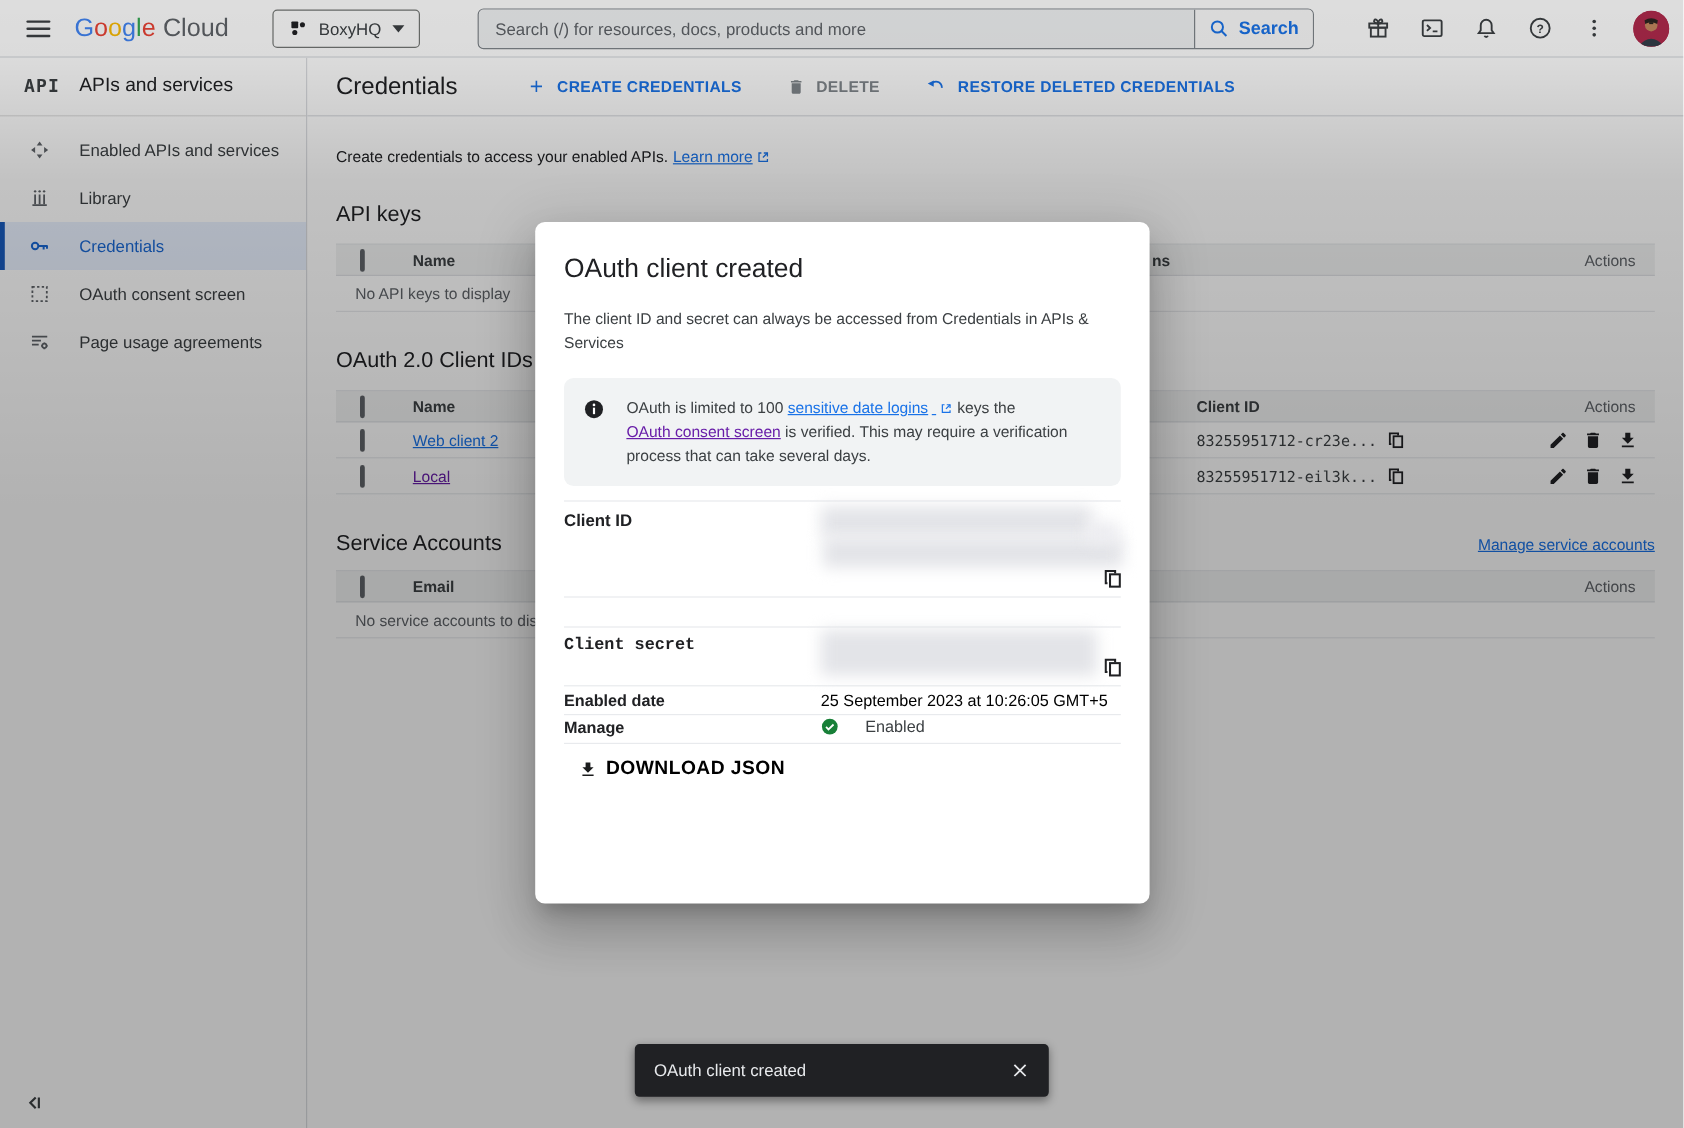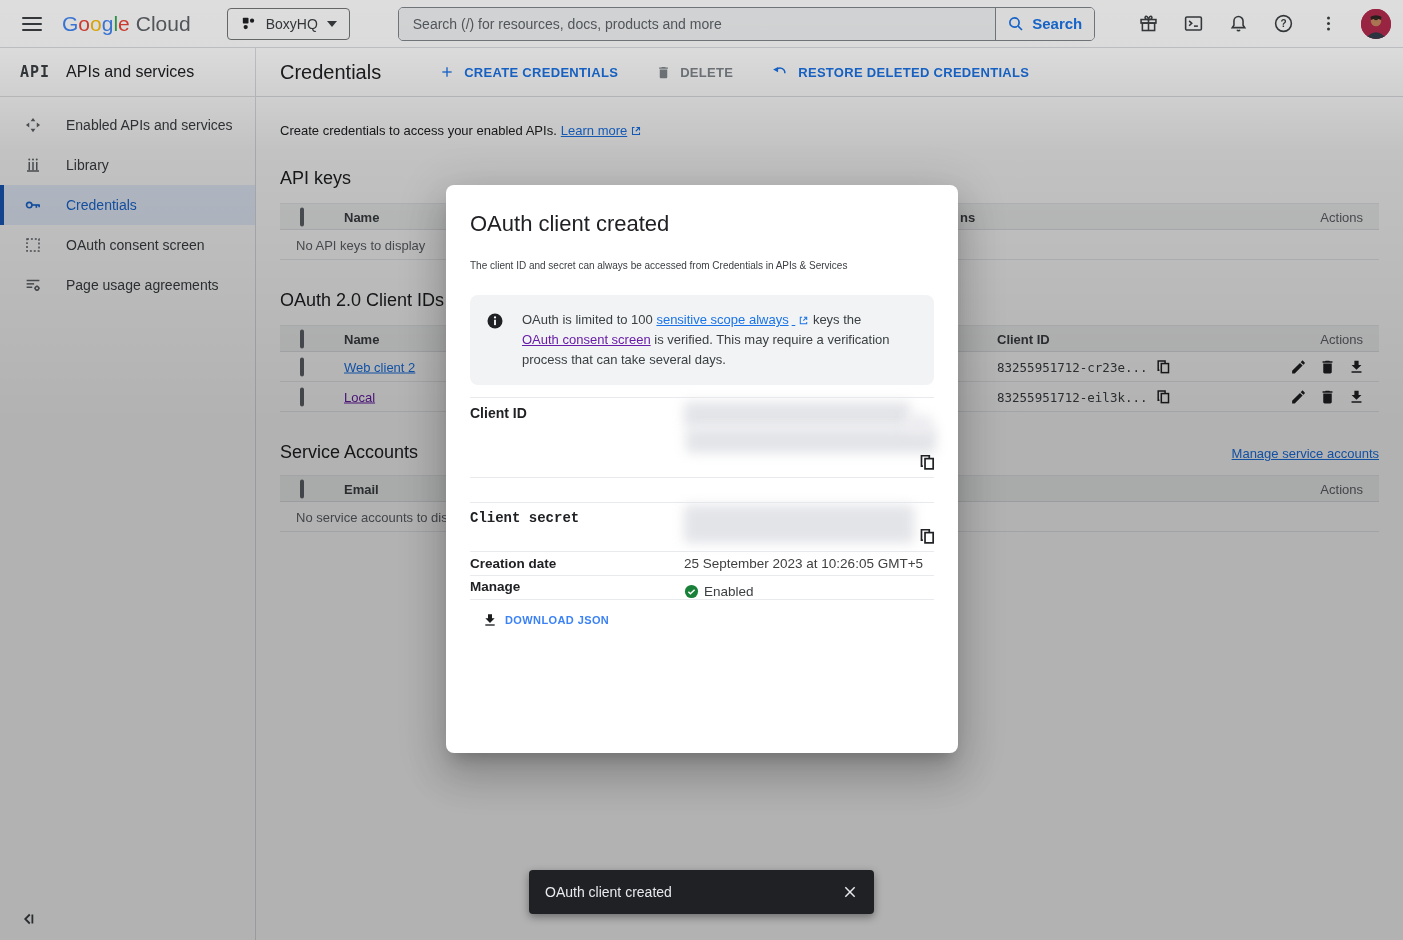--- a/index.html
+++ b/index.html
@@ -95,7 +95,7 @@
            border-radius:8px; z-index:50; padding:26px 24px 18px; display:flex; flex-direction:column;
            box-shadow:0 11px 15px -7px rgba(0,0,0,.2), 0 24px 38px 3px rgba(0,0,0,.14), 0 9px 46px 8px rgba(0,0,0,.12); }
   .m-title { font-size:22px; font-weight:400; color:#202124; }
-  .m-sub { margin-top:19px; font-size:10px; line-height:20px; color:#3c4043; }
+  .m-sub { margin-top:19px; font-size:13px; line-height:20px; color:#3c4043; }
   .m-notice { margin-top:19px; background:#f1f3f4; border-radius:8px; padding:15px 16px 15px 16px;
               display:flex; gap:18px; }
   .m-notice .n-ic { flex:0 0 18px; margin-top:2px; }

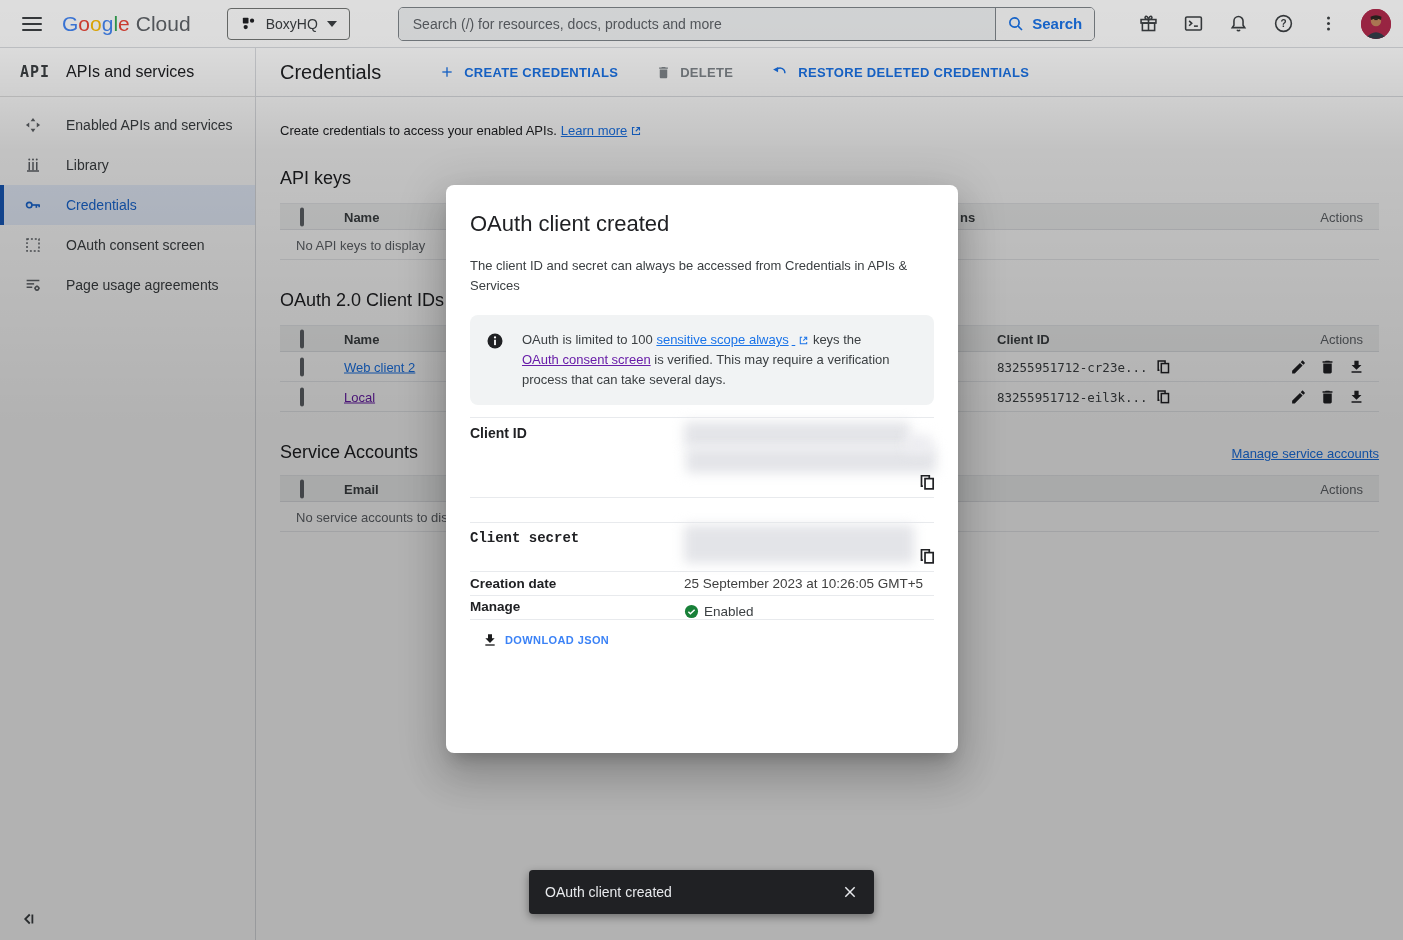--- a/index.html
+++ b/index.html
@@ -476,7 +476,7 @@
           </svg>
       </span>
       <span class="n-txt">
-        <span>OAuth is limited to 100 </span><a class="lnk"><span>sensitive scope always</span>&nbsp;<span style="display:inline-block;vertical-align:-1px;">
+        <span>OAuth is limited to 100 </span><a class="lnk"><span>sensitive date logins</span>&nbsp;<span style="display:inline-block;vertical-align:-1px;">
               <svg width="11" height="11" viewBox="0 0 24 24" fill="none" stroke="#1a73e8" stroke-width="2.2">
                 <path d="M9 5 H5 v14 h14 v-4"></path>
                 <path d="M13 5 h6 v6"></path>

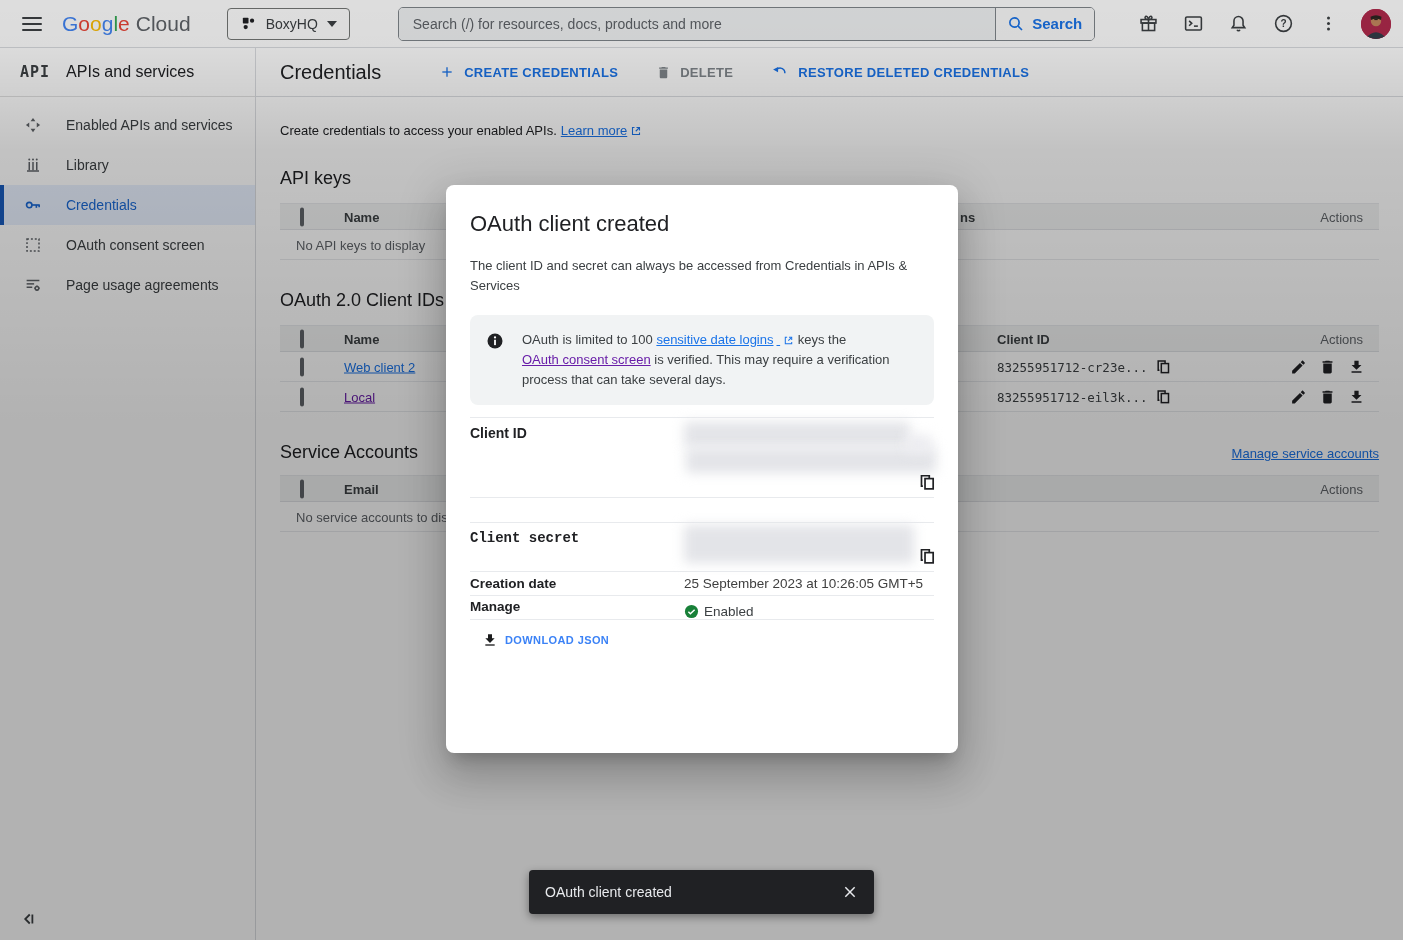--- a/index.html
+++ b/index.html
@@ -515,7 +515,7 @@
         </div>
       </div>
       <div class="frow r-date">
-        <div class="flabel">Creation date</div>
+        <div class="flabel">Enabled date</div>
         <div class="fval">25 September 2023 at 10:26:05 GMT+5</div>
       </div>
       <div class="frow r-status">

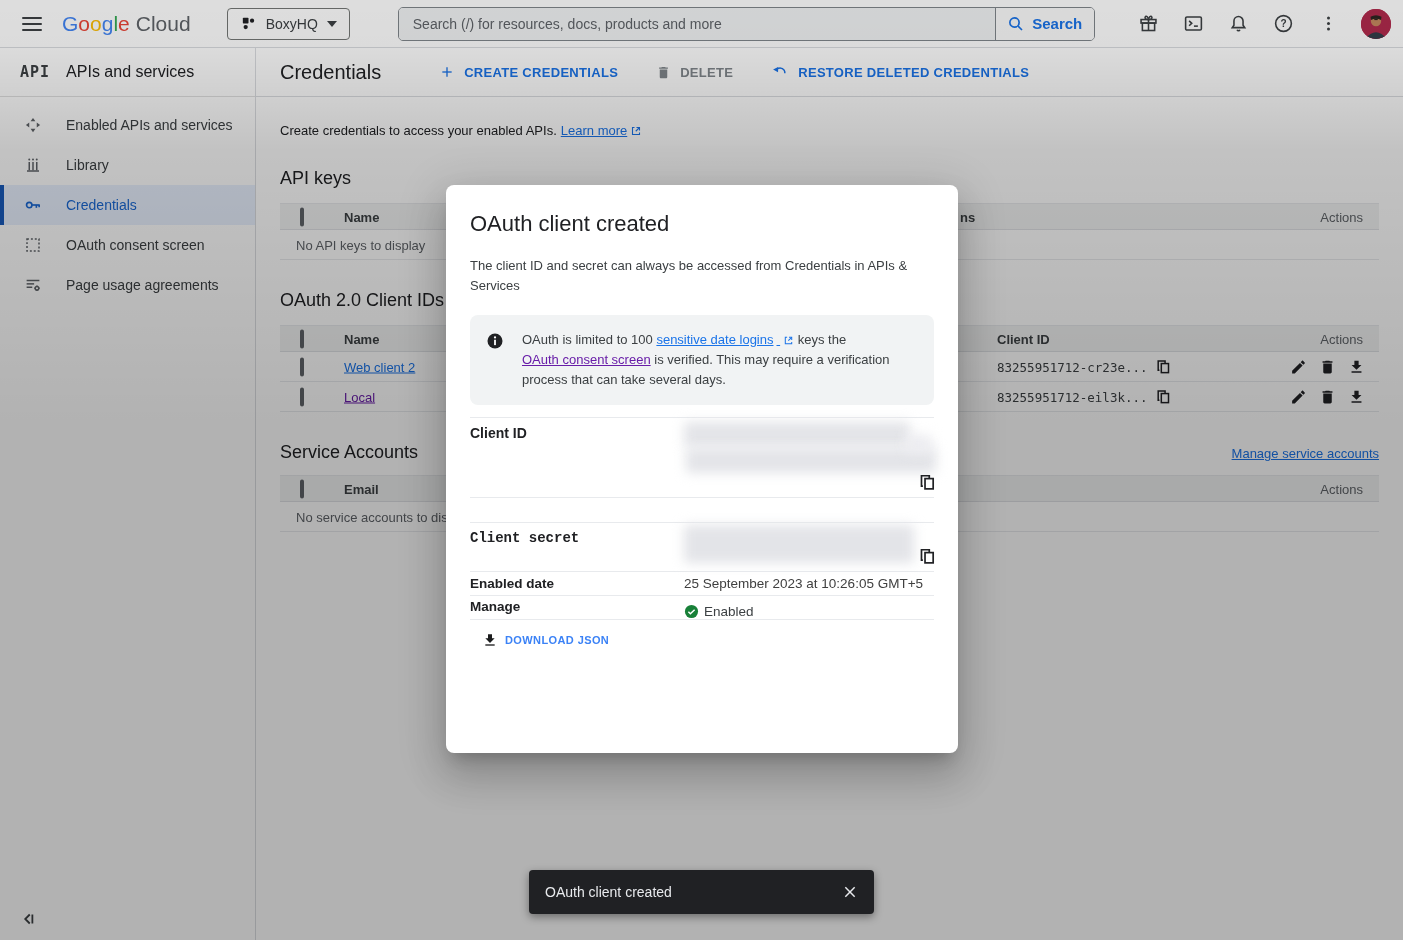--- a/index.html
+++ b/index.html
@@ -103,7 +103,7 @@
   .fields { margin-top:12px; }
   .frow { display:flex; border-top:1px solid #e8eaed; }
   .frow .flabel { width:214px; flex:0 0 214px; font-size:14px; font-weight:700; color:#202124; padding-top:7px; }
-  .frow .fval { flex:1; position:relative; font-size:14px; color:#404040; padding-top:7px; }
+  .frow .fval { flex:1; position:relative; font-size:14px; color:#000000; padding-top:7px; }
   .frow.r-cid { height:80px; }
   .frow.r-spacer { height:25px; }
   .frow.r-secret { height:49px;font-family:Liberation Mono, monospace; }

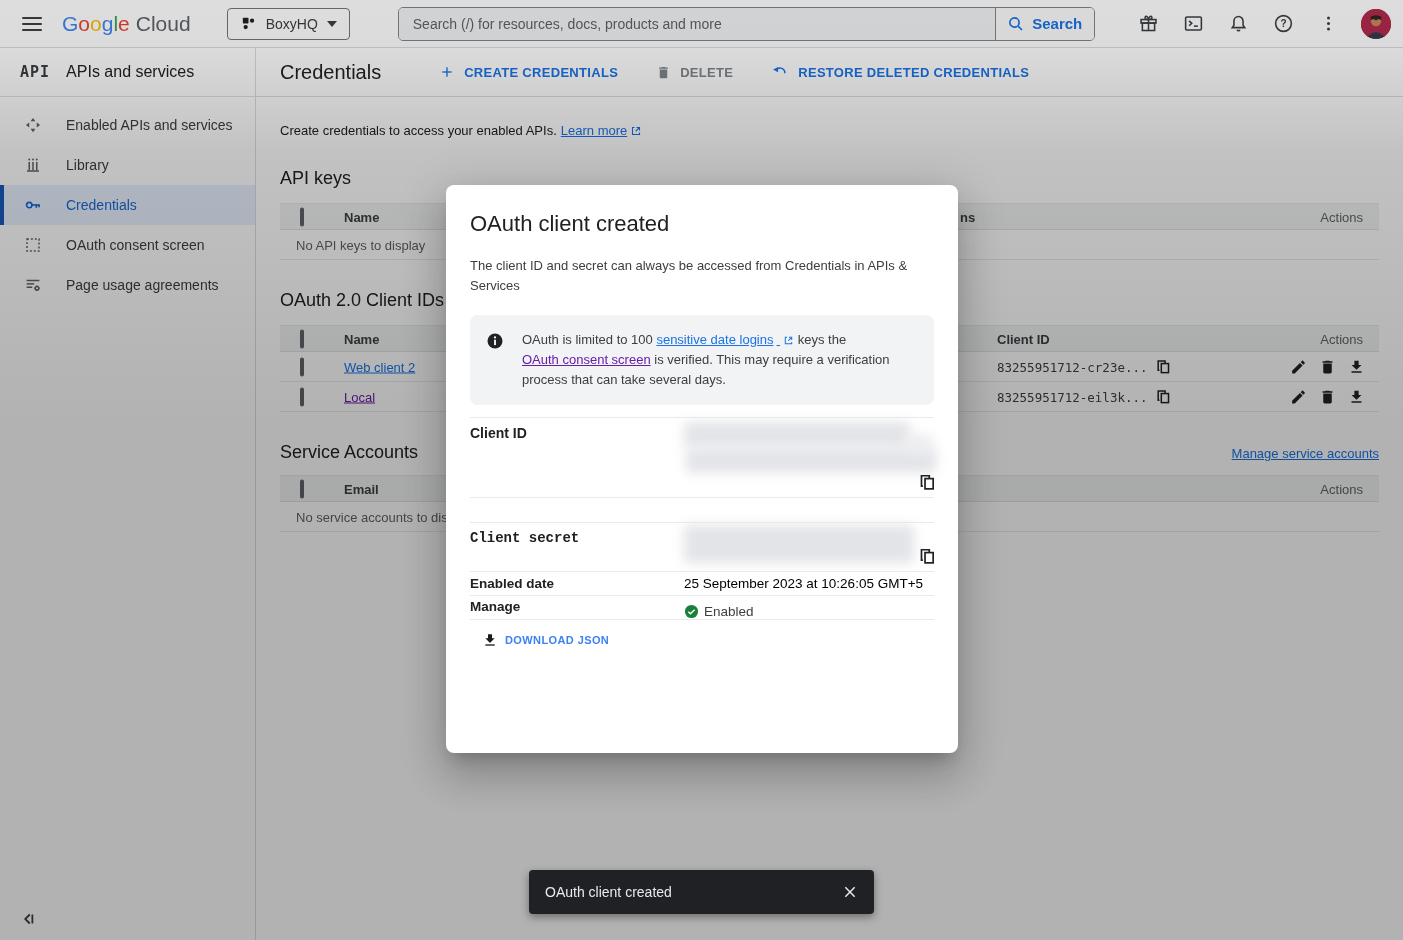--- a/index.html
+++ b/index.html
@@ -111,7 +111,7 @@
   .frow.r-date .flabel, .frow.r-date .fval { padding-top:4px; font-size:13.5px; }
   .frow.r-status { height:24px; }
   .frow.r-status .flabel { padding-top:3px; font-size:13.5px; }
-  .frow.r-status .fval { padding-top:2px; display:flex; align-items:flex-end; gap:5px; color:#3c4043; font-size:13.5px; }
+  .frow.r-status .fval { padding-top:2px; display:flex; align-items:flex-start; gap:22px; color:#3c4043; font-size:13.5px; }
   .blob { position:absolute; background:#e3e4e8; filter:blur(6px); border-radius:3px; }
   .cid-b1 { left:0; top:4px; width:226px; height:25px; }
   .cid-b2 { left:2px; top:30px; width:250px; height:25px; }

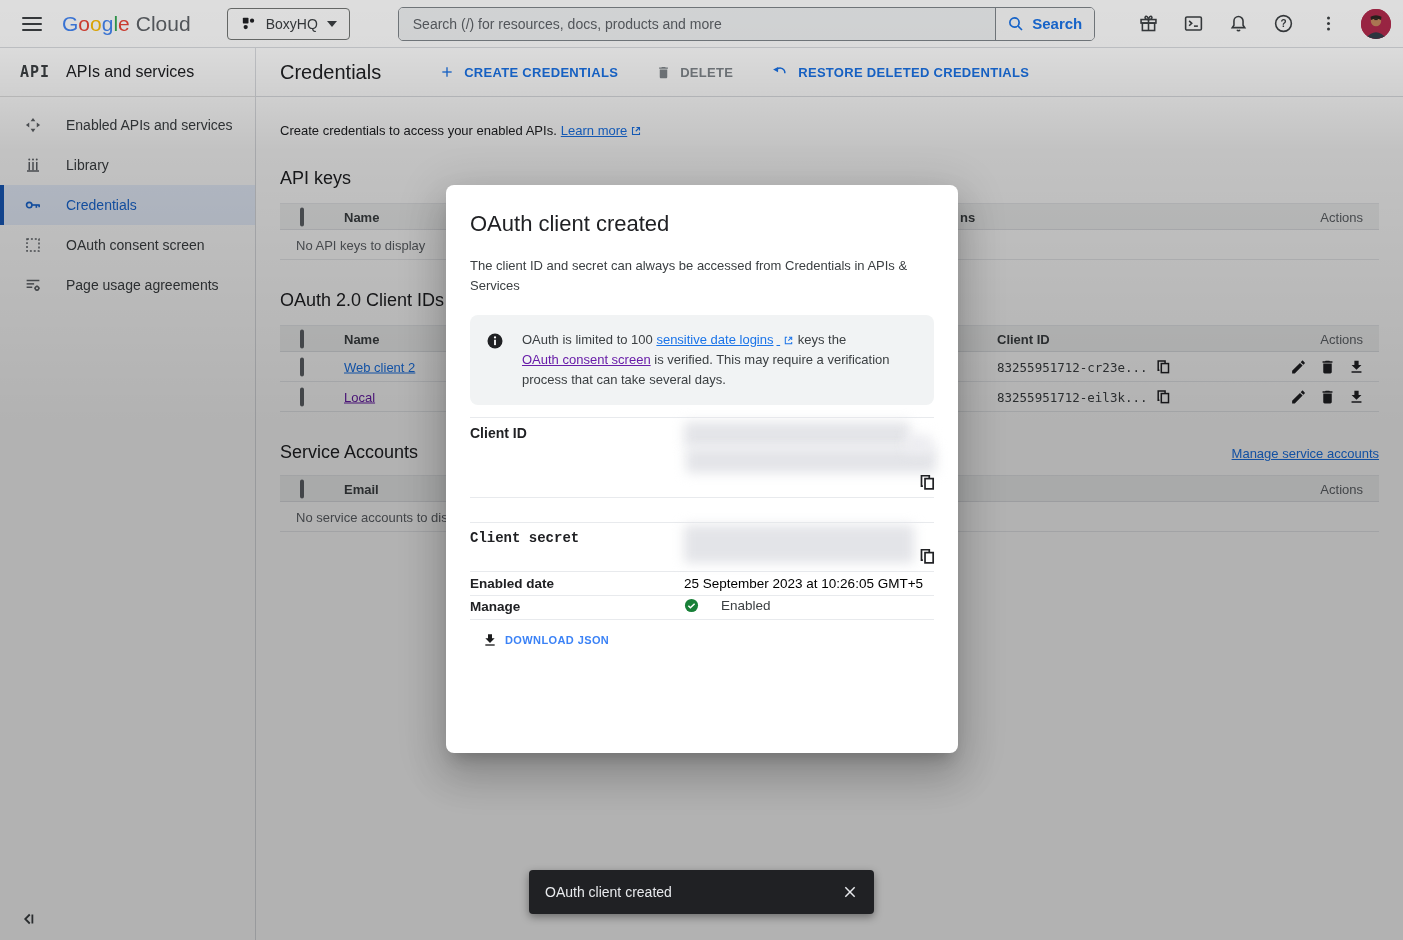--- a/index.html
+++ b/index.html
@@ -120,7 +120,7 @@
   .fcopy { position:absolute; right:-2px; bottom:6px; width:17px; height:17px; color:#202124; cursor:pointer; }
   .dl-row { border-top:1px solid #e8eaed; padding:12px 0 0 12px; }
   .dl-btn { display:flex; align-items:center; gap:7px; background:none; border:none; cursor:pointer;
-            font-size:11px; font-weight:700; letter-spacing:.4px; color:#3b82f6; font-family:inherit; }
+            font-size:16px; font-weight:700; letter-spacing:.4px; color:#000000; font-family:inherit; }
   .m-footer { margin-top:auto; display:flex; justify-content:flex-end; }
   .ok-btn { background:none; border:none; color:#1a73e8; font-size:14px; font-weight:700;
             padding:9px 14px; cursor:pointer; letter-spacing:.3px; font-family:inherit; border-radius:4px; }

